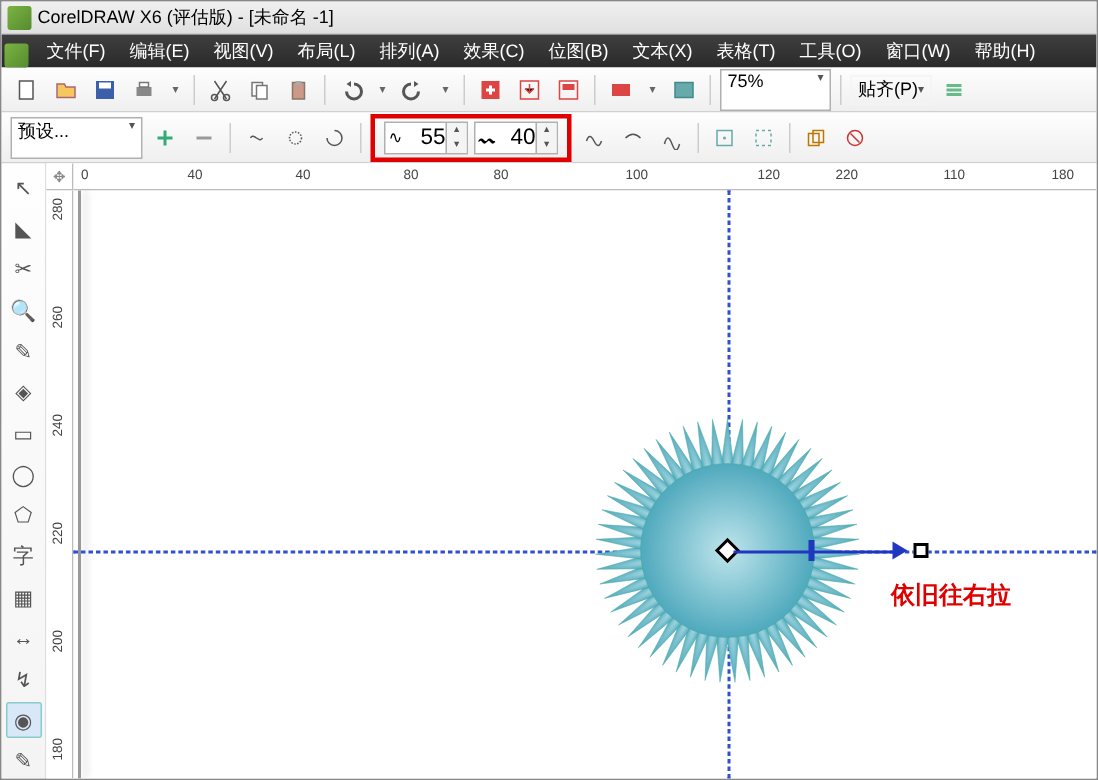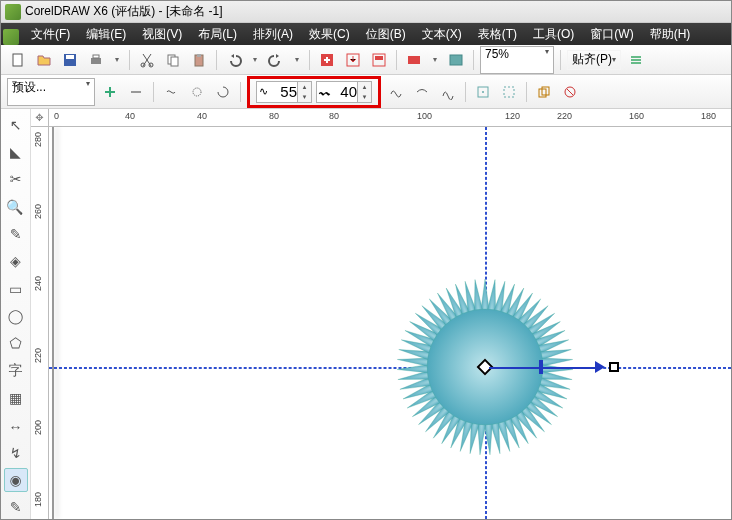--- a/index.html
+++ b/index.html
@@ -304,7 +304,7 @@
       <span class="tick-h" style="left:368px">100</span>
       <span class="tick-h" style="left:456px">120</span>
       <span class="tick-h" style="left:508px">220</span>
-      <span class="tick-h" style="left:580px">160</span>
+      <span class="tick-h" style="left:580px">110</span>
       <span class="tick-h" style="left:652px">180</span>
     </div>
     <div class="ruler-v">

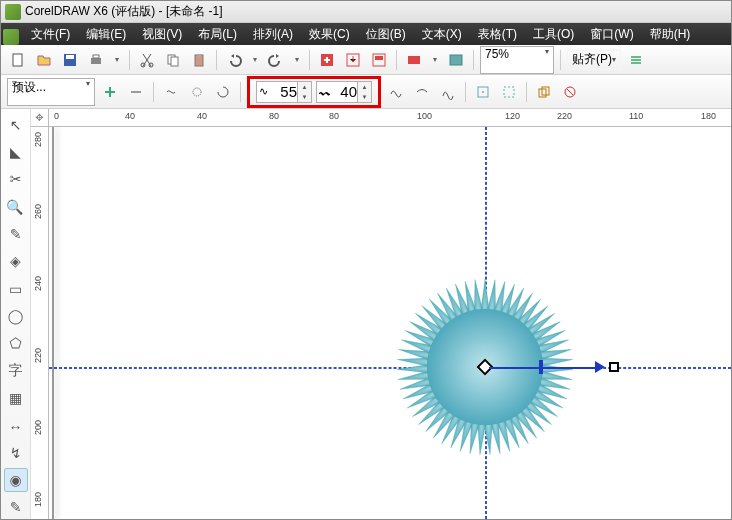--- a/index.html
+++ b/index.html
@@ -394,6 +394,7 @@
       <div class="arrow-head" style="left:546px; top:234px;"></div>
       <div class="end-sq" style="left:560px; top:235px;"></div>
 
+      <div class="annotation" style="left:545px; top:260px;">依旧往右拉</div>
     </div>
   </div>
 </div>

